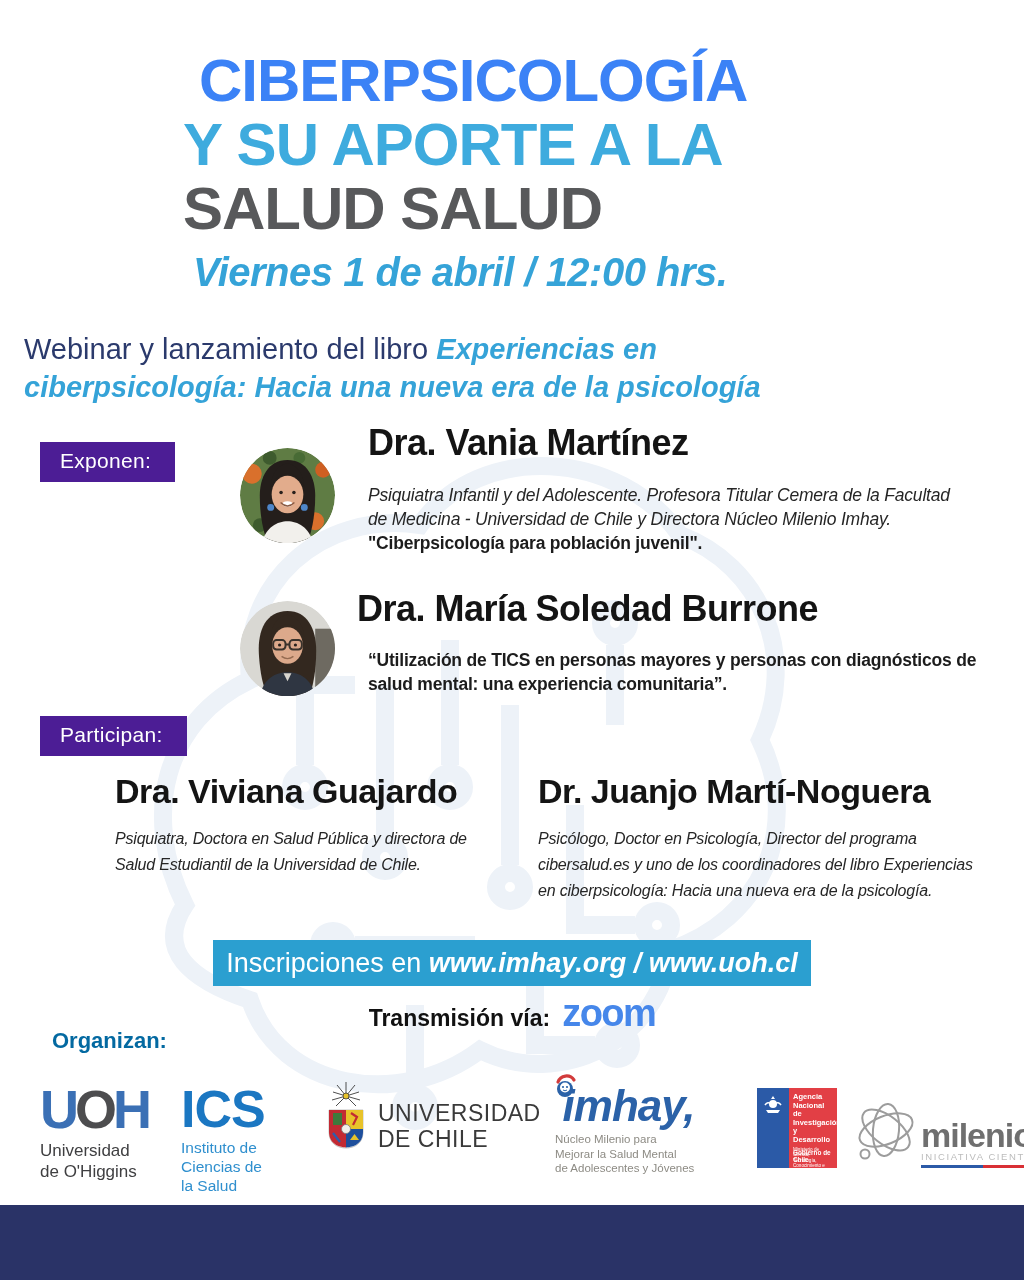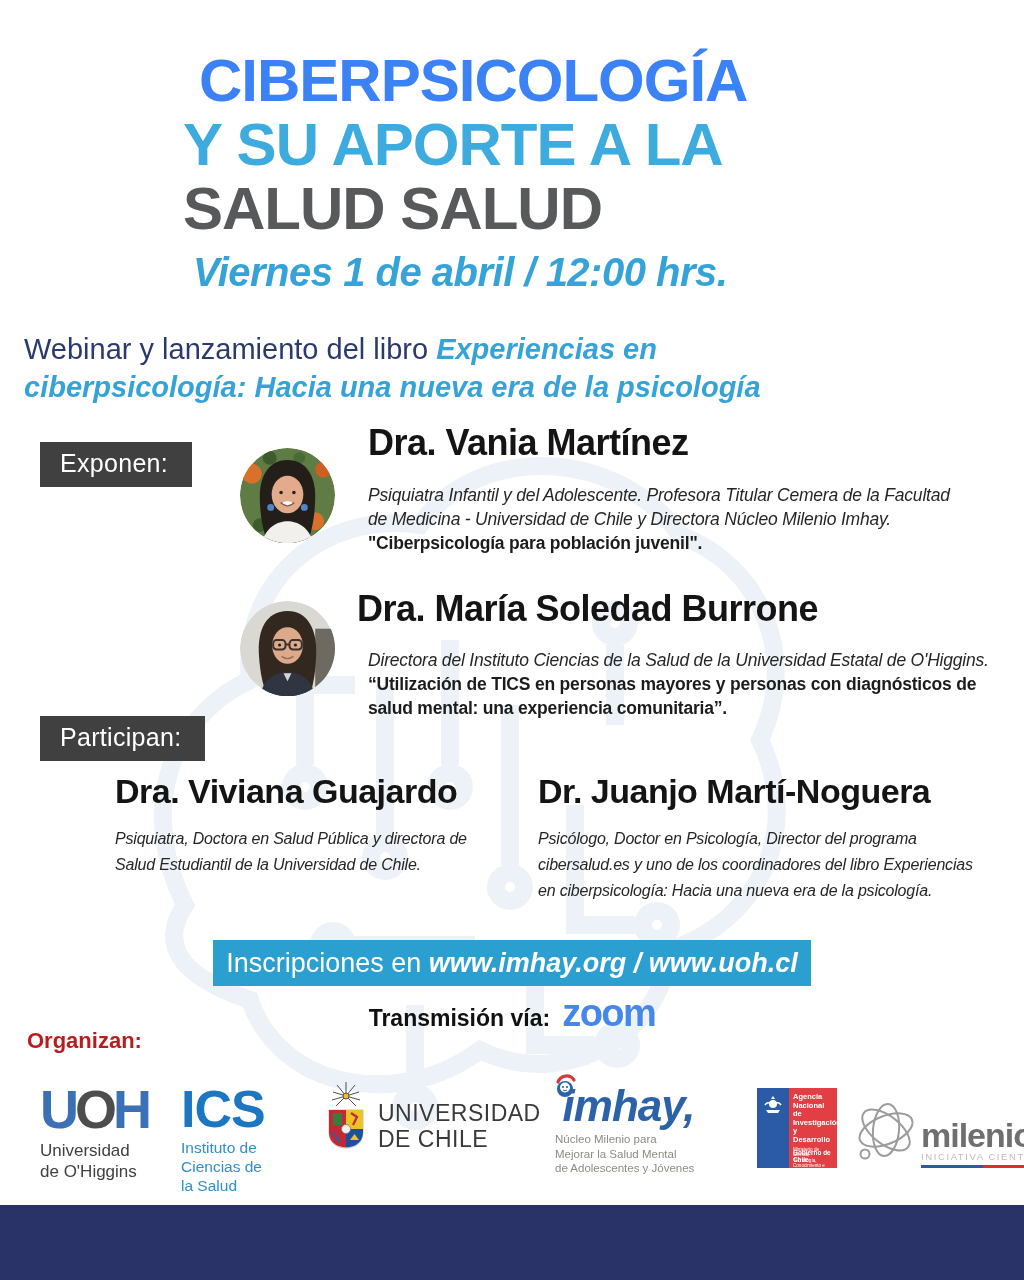--- a/index.html
+++ b/index.html
@@ -25,7 +25,7 @@
   .webinar .book{ color:#35A3D8; font-weight:700; font-style:italic; }
 
   .badge{
-    background:#404040; color:#ffffff; font-size:25px; padding:7px 24px 9px 20px;
+    background:#4c1d95; color:#ffffff; font-size:21px; padding:7px 24px 9px 20px;
     display:inline-block; letter-spacing:0.3px;
   }
   .badge-exponen{ left:40px; top:442px; }

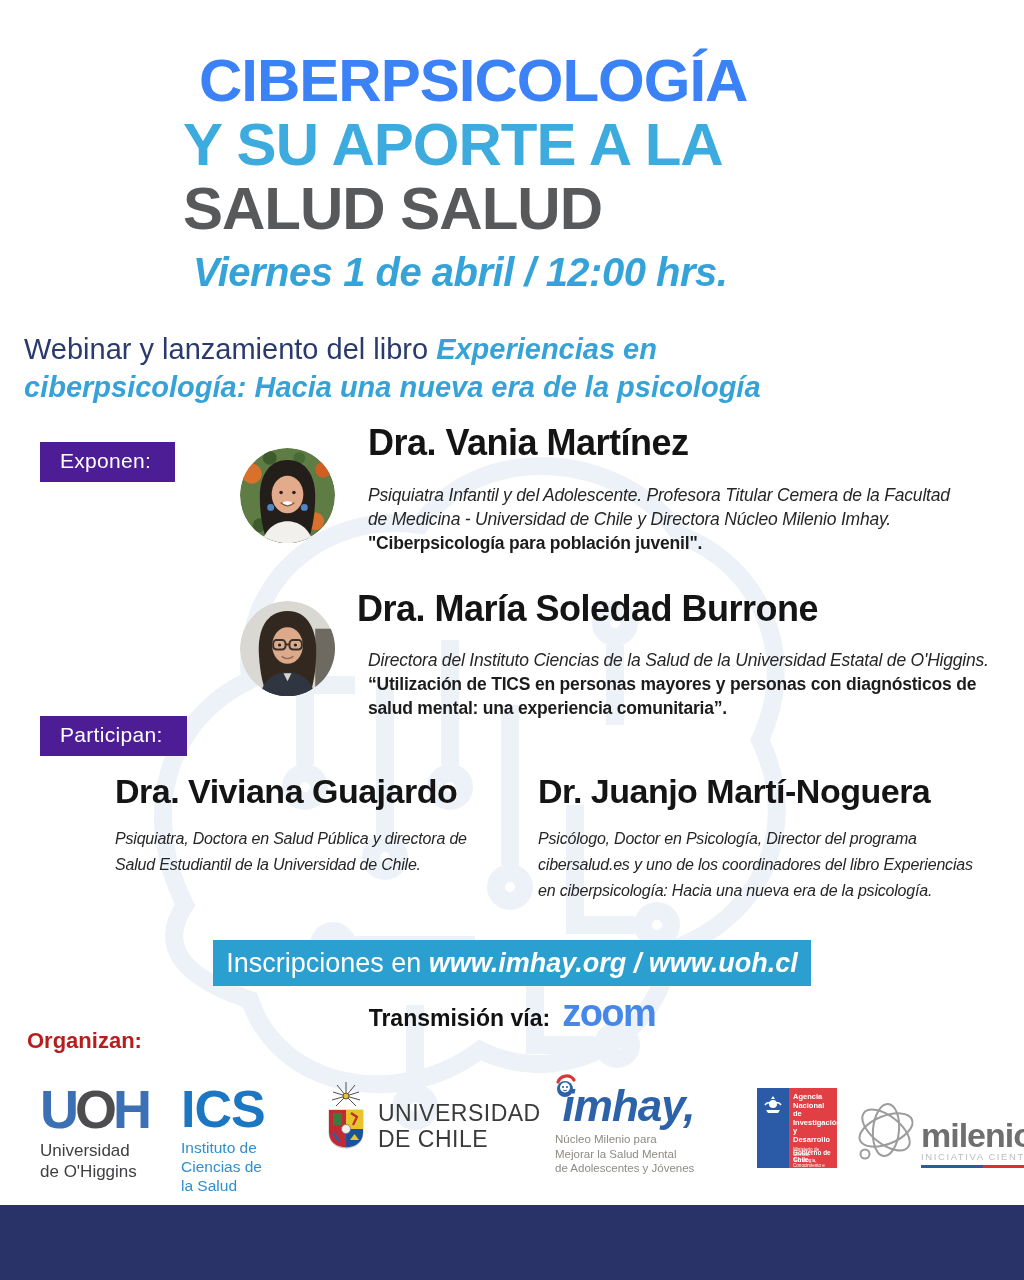--- a/index.html
+++ b/index.html
@@ -185,7 +185,6 @@
   </div>
   <div class="abs speaker-name name-2">Dra. María Soledad Burrone</div>
   <div class="abs bio bio-2">
-    <div class="it">Directora del Instituto Ciencias de la Salud de la Universidad Estatal de O'Higgins.</div>
     <div class="quote">“Utilización de TICS en personas mayores y personas con diagnósticos de salud mental: una experiencia comunitaria”.</div>
   </div>
 

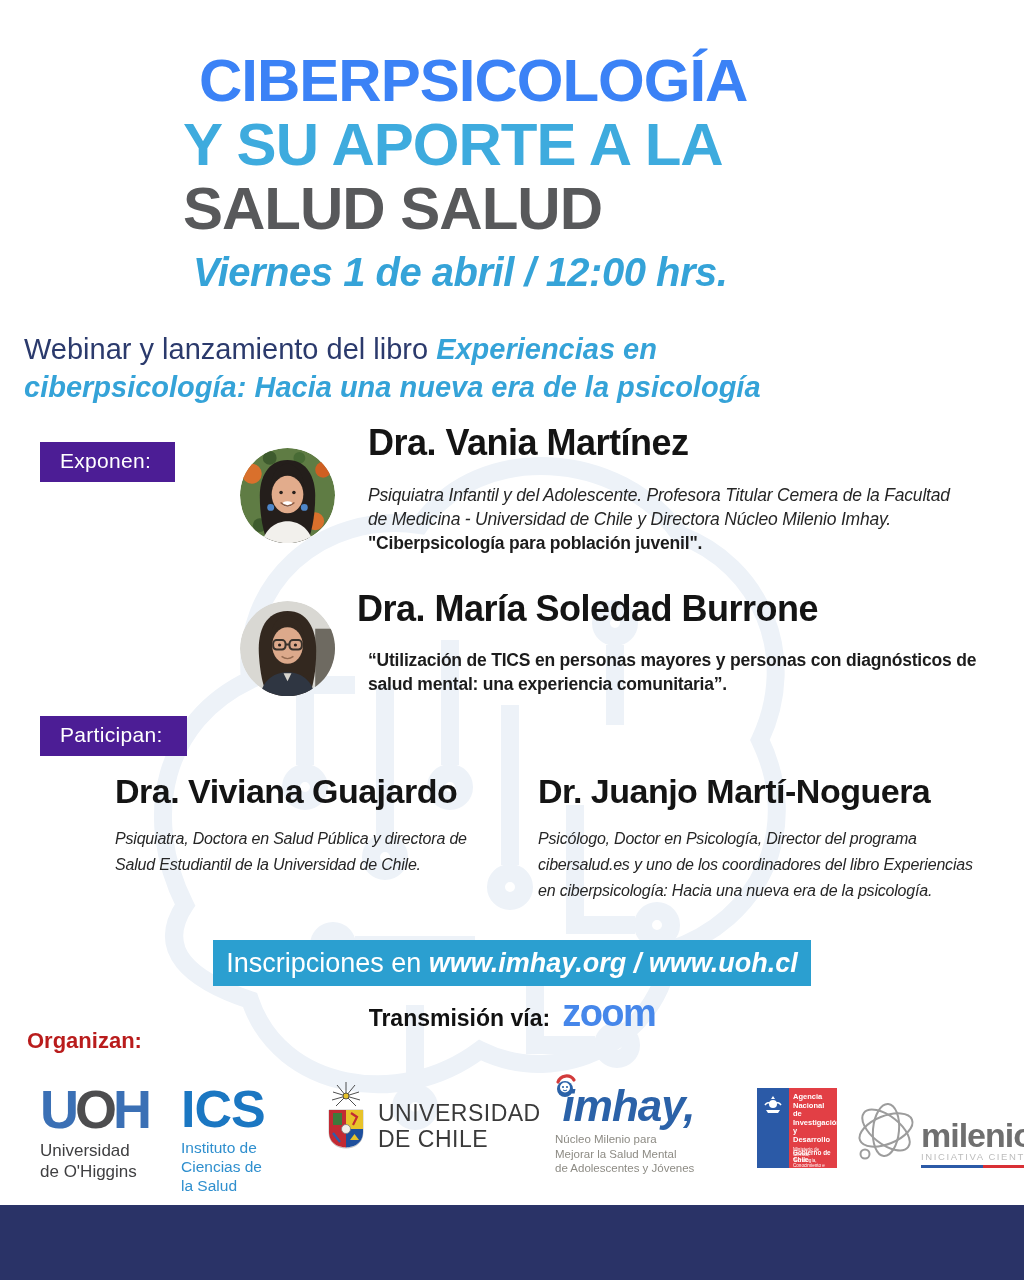--- a/index.html
+++ b/index.html
@@ -63,7 +63,7 @@
   .transmission .label{ font-size:23px; font-weight:700; color:#111111; }
   .zoom-wordmark{ font-size:38px; font-weight:700; color:#4687EA; letter-spacing:-1.5px; line-height:30px; }
 
-  .organizan{ left:27px; top:1028px; font-size:22px; font-weight:700; color:#b91c1c; }
+  .organizan{ left:52px; top:1028px; font-size:22px; font-weight:700; color:#0369a1; }
 
   
   .logo-uoh{ left:40px; top:1084px; }

